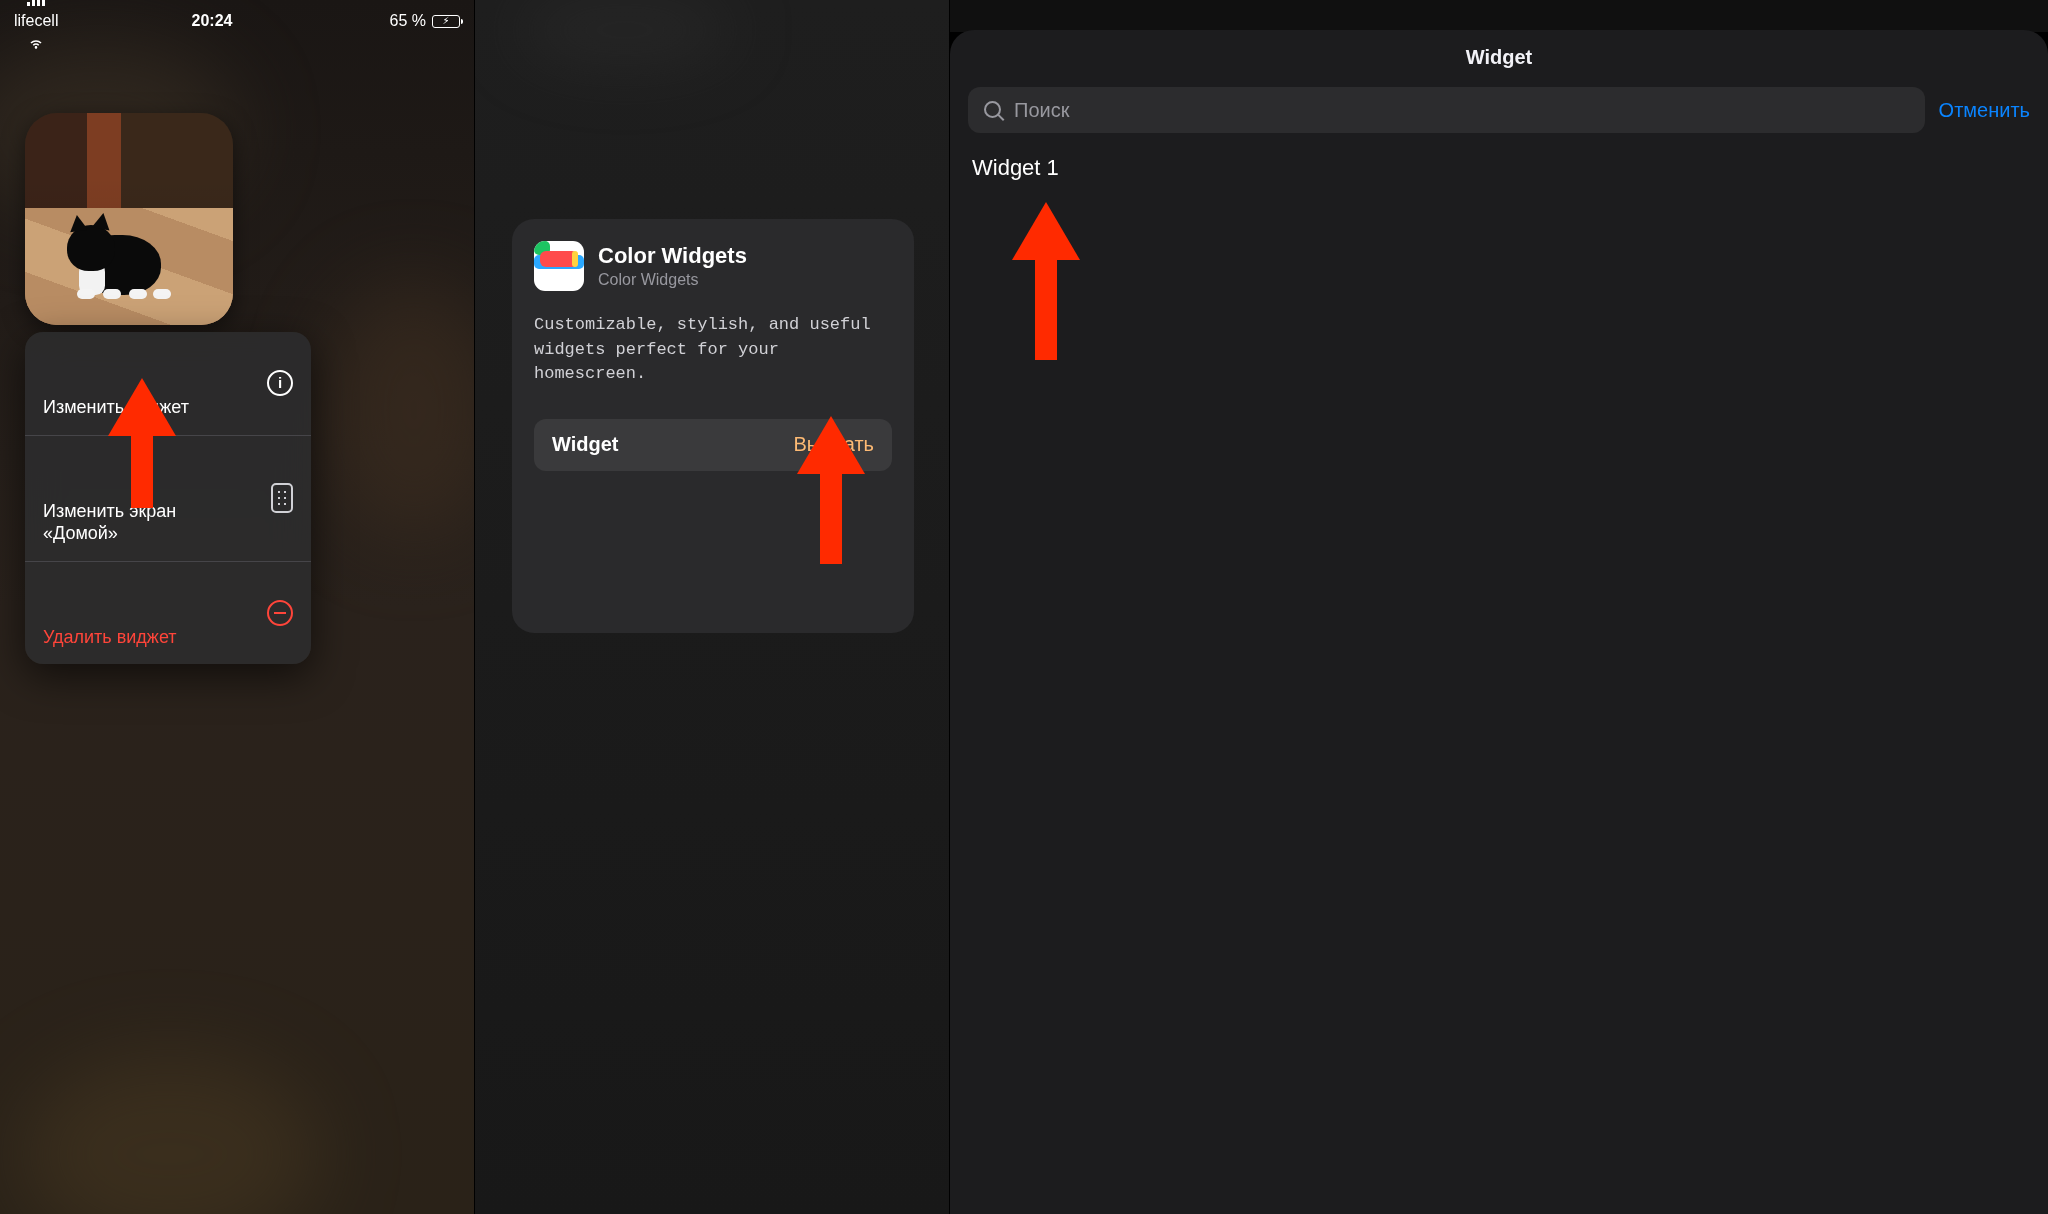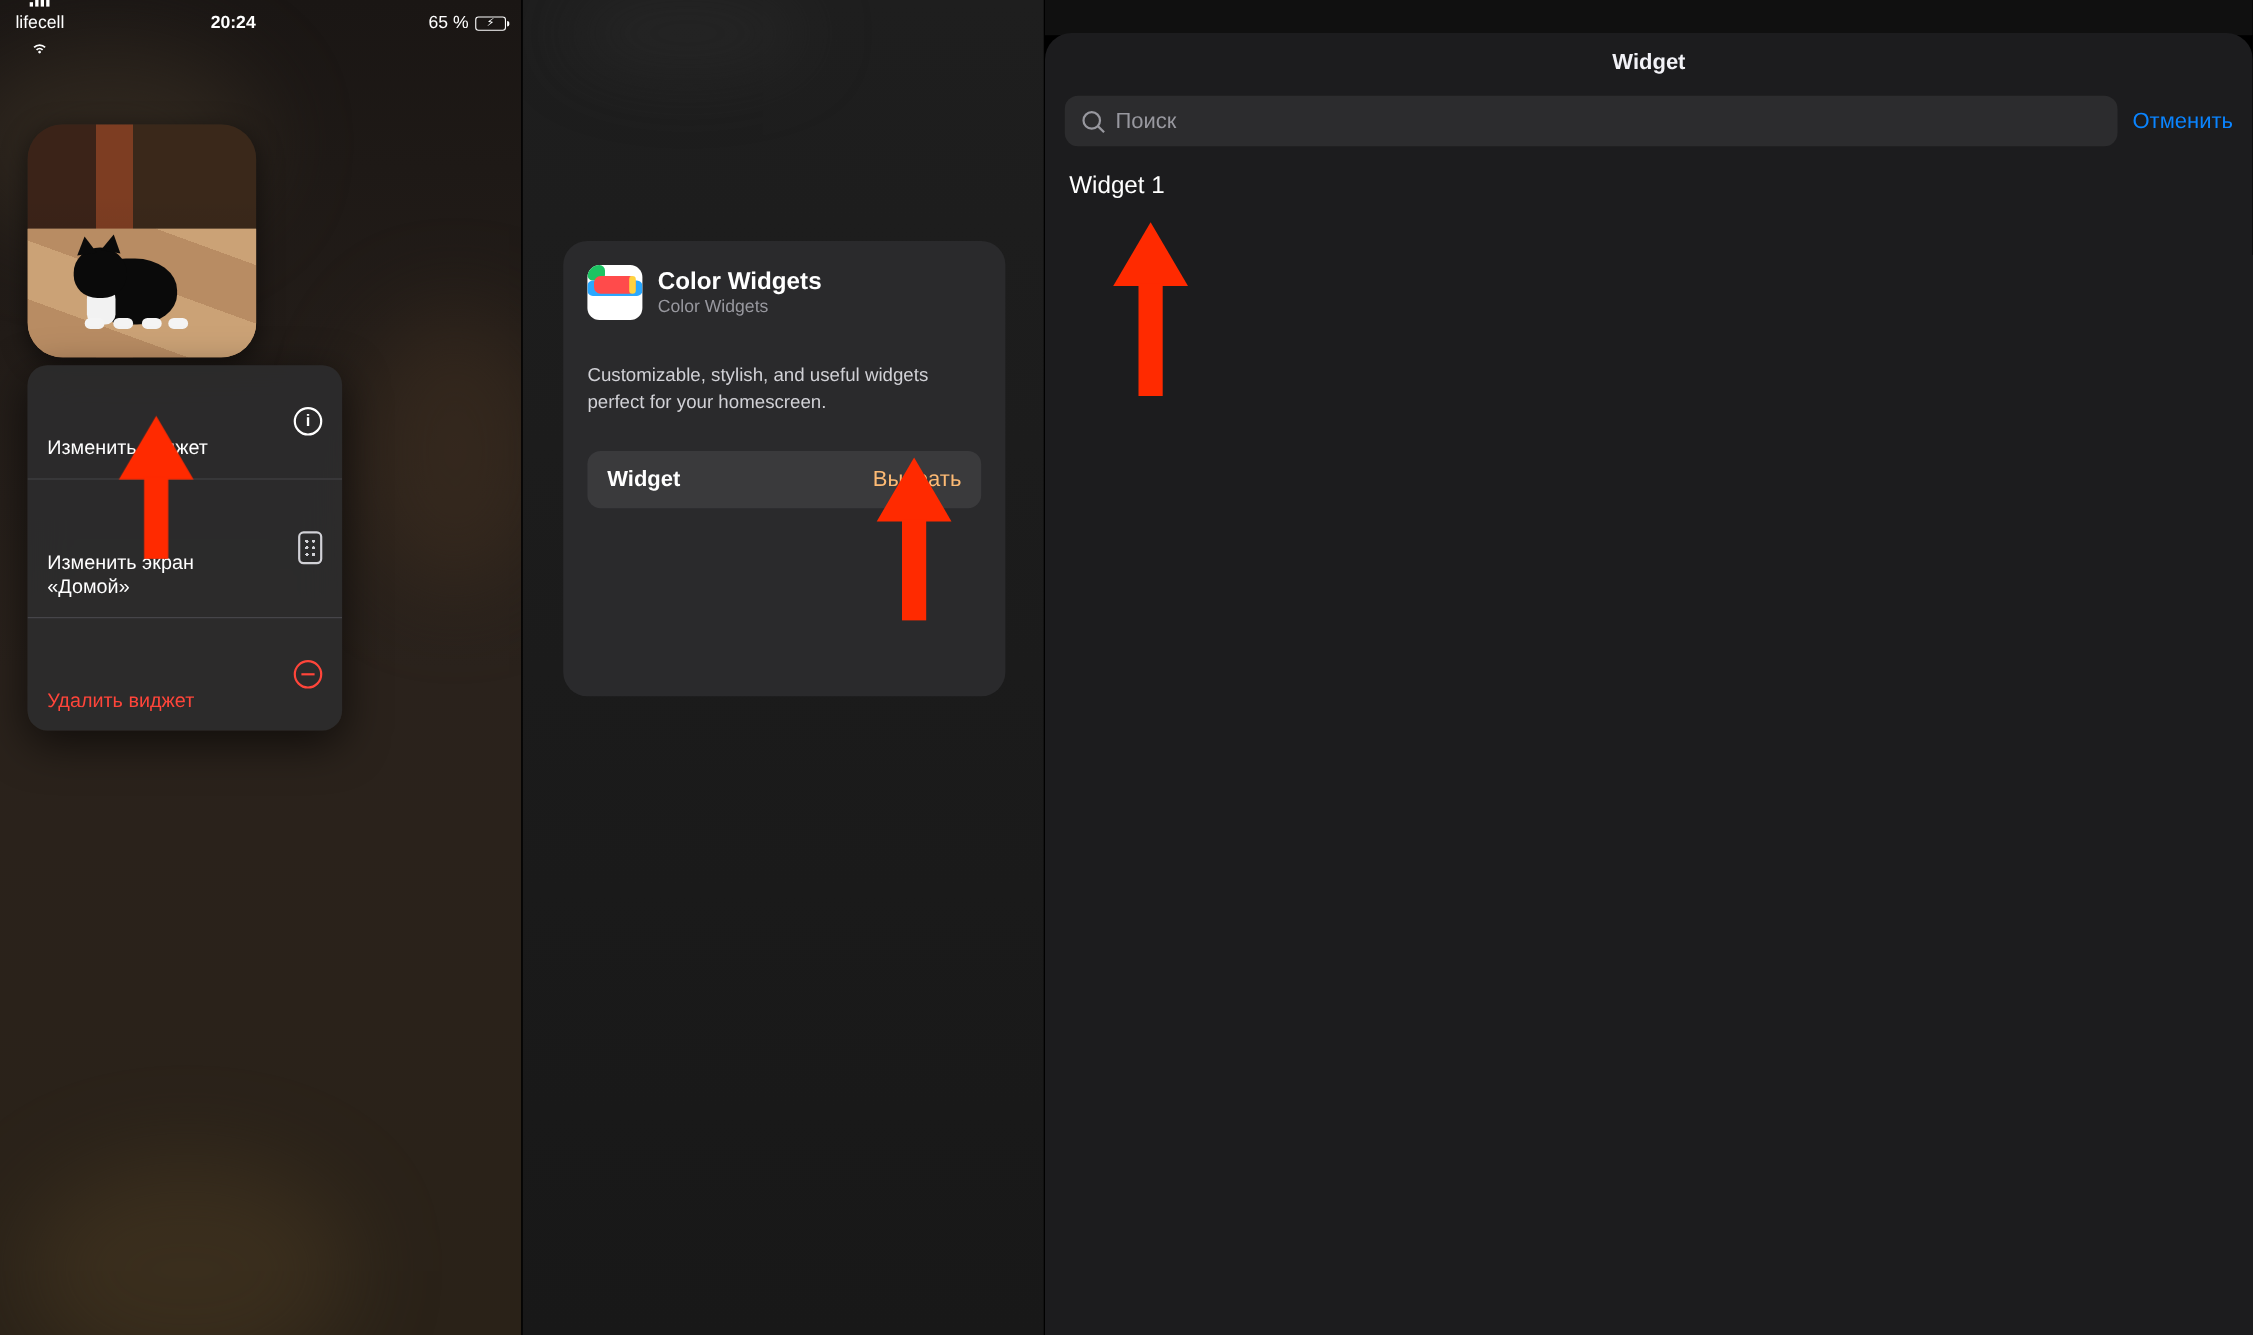--- a/index.html
+++ b/index.html
@@ -111,7 +111,7 @@
   .app-icon .y{position:absolute; right:6px; top:10px; width:6px; height:16px; border-radius:4px; background:#ffd23f;}
   .app-titles h3{color:#fff; font-size:22px; font-weight:700;}
   .app-titles p{color:#98989f; font-size:16px; margin-top:2px;}
-  .app-desc{ color:#d1d1d6; font-size:17px; line-height:1.45; margin-top:24px;}
+  .app-desc{ color:#d1d1d6; font-size:17px; line-height:1.45; margin-top:8px;font-family:Liberation Mono, monospace;}
   .select-row{
     margin-top:18px; background:#3a3a3c; border-radius:12px; height:52px;
     display:flex; align-items:center; justify-content:space-between; padding:0 18px;

